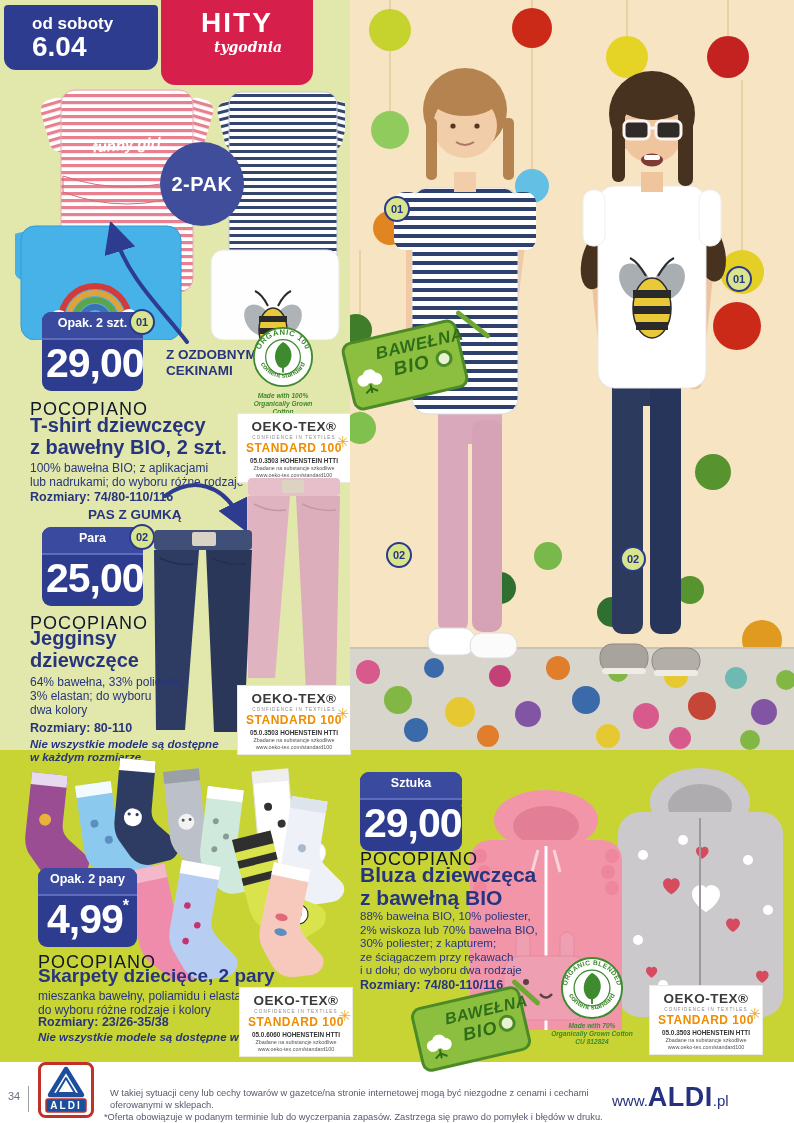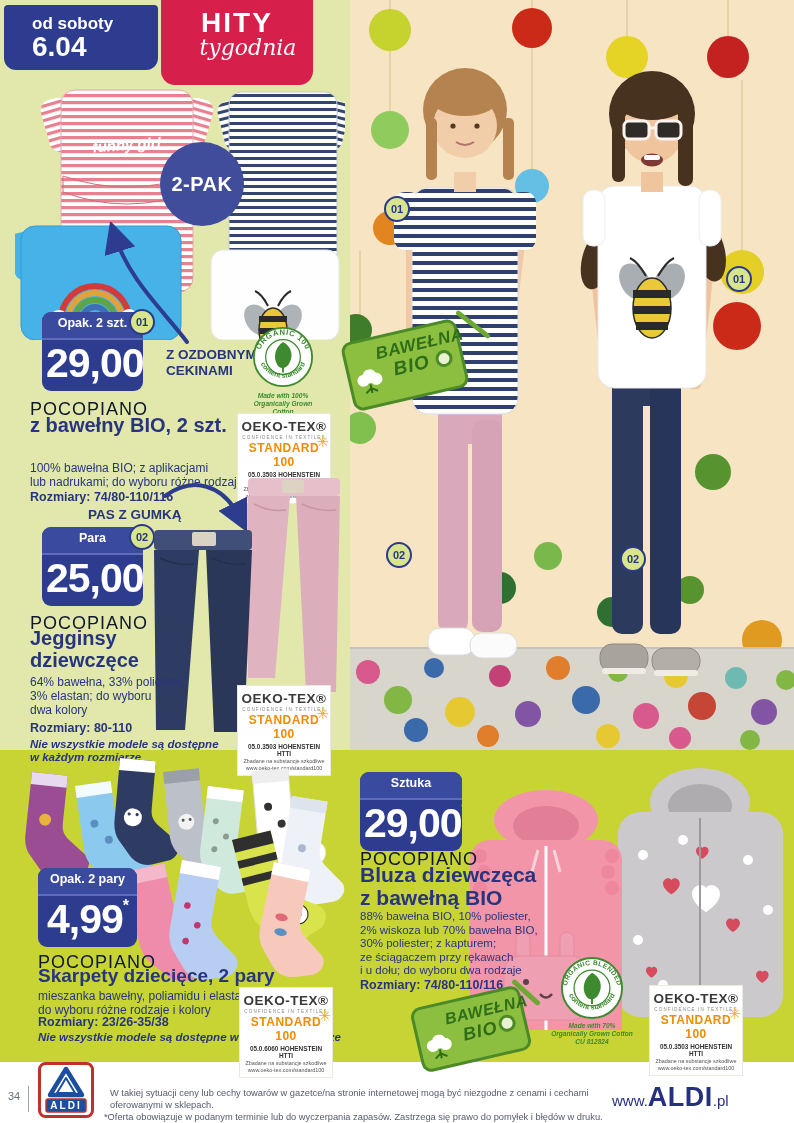--- a/index.html
+++ b/index.html
@@ -15,7 +15,7 @@
   .date-badge .l2{font-size:28px;font-weight:bold;line-height:28px;}
   .hits-badge{left:161px;top:0;width:152px;height:85px;background:#d71f4b;border-radius:0 0 14px 14px;color:#fff;text-align:center;padding-top:9px;box-sizing:border-box;}
   .hits-badge .l1{font-size:28px;font-weight:bold;letter-spacing:2px;line-height:27px;}
-  .hits-badge .l2{font-size:22px;font-style:italic;font-weight:normal;font-family:"DejaVu Serif",serif;line-height:23px;margin-left:22px;}
+  .hits-badge .l2{font-size:14px;font-style:italic;font-weight:bold;font-family:"DejaVu Serif",serif;line-height:23px;margin-left:22px;}
 
   .two-pak{left:160px;top:142px;width:84px;height:84px;background:#3f4d9b;border-radius:50%;color:#fff;font-weight:bold;font-size:20px;display:flex;align-items:center;justify-content:center;letter-spacing:.5px;}
 

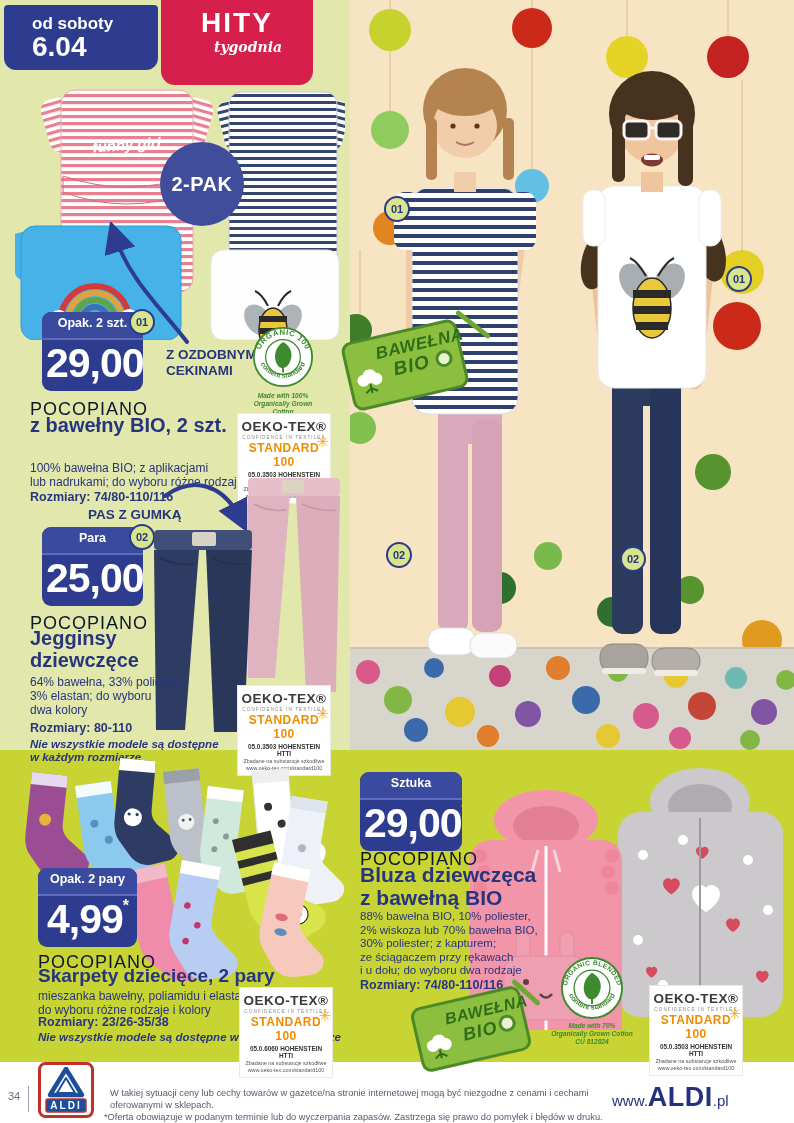--- a/index.html
+++ b/index.html
@@ -160,6 +160,7 @@
   </div>
   <div class="abs brand" style="left:30px;top:399px;">POCOPIANO</div>
   <div class="abs ptitle" style="left:30px;top:414px;">
+    <div>T-shirt dziewczęcy</div>
     <div>z bawełny BIO, 2 szt.</div>
   </div>
   <div class="abs pdesc" style="left:30px;top:461px;">

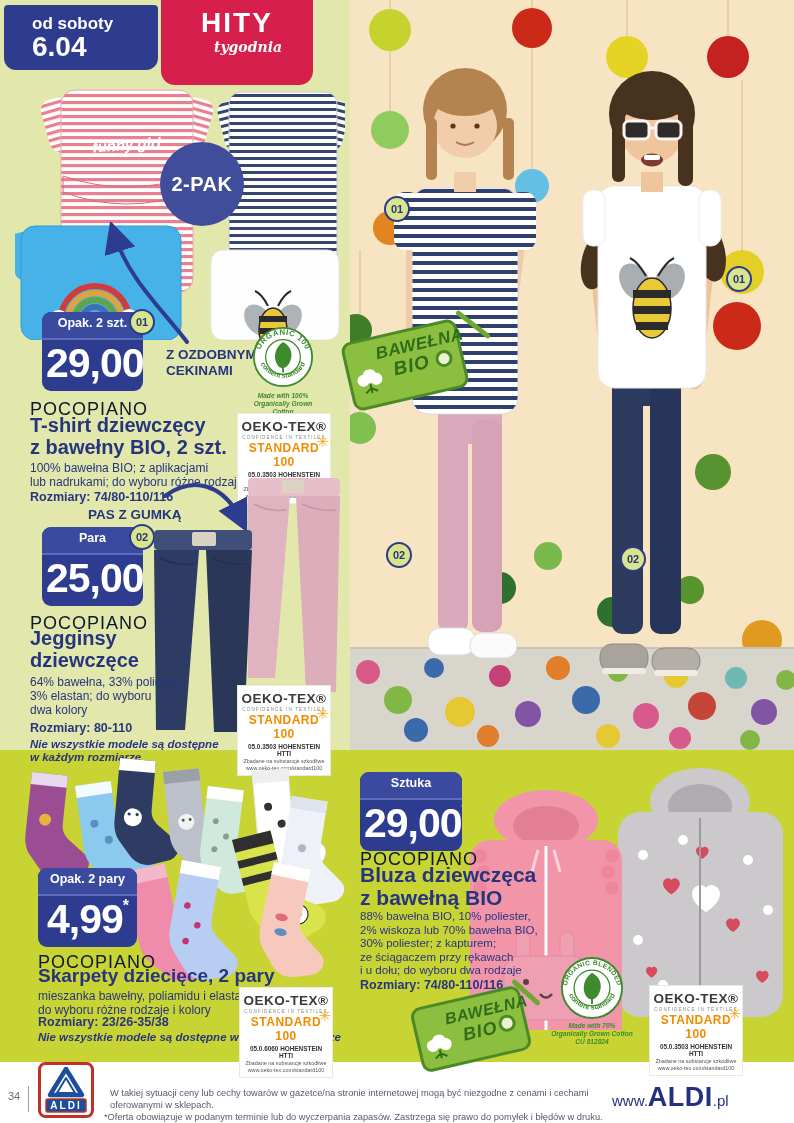--- a/index.html
+++ b/index.html
@@ -36,7 +36,7 @@
   .pnote{font-size:11.5px;font-style:italic;font-weight:bold;color:#27357e;line-height:13px;}
   .feature{font-size:13.5px;font-weight:bold;color:#27357e;line-height:16px;}
 
-  .oeko{width:92px;background:#fff;text-align:center;padding:5px 2px 4px;box-sizing:border-box;box-shadow:0 0 0 1px #e9e9e0;}
+  .oeko{width:112px;background:#fff;text-align:center;padding:5px 2px 4px;box-sizing:border-box;box-shadow:0 0 0 1px #e9e9e0;}
   .oeko-brand{font-size:13.5px;font-weight:bold;color:#3a3a3a;letter-spacing:.5px;}
   .oeko-sub{font-size:4.6px;color:#8a8a8a;letter-spacing:1.1px;margin-top:1px;}
   .oeko-std{font-size:12px;font-weight:bold;color:#f08c00;letter-spacing:.5px;margin-top:1px;}

